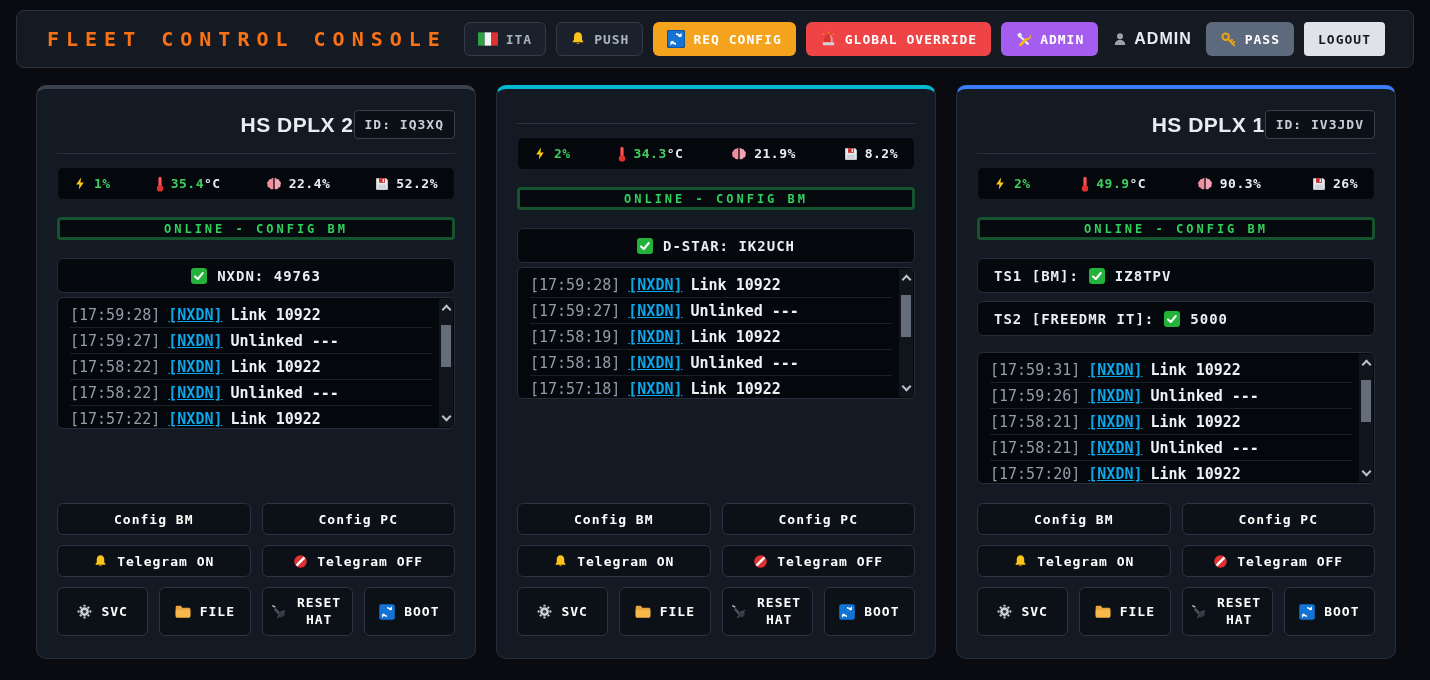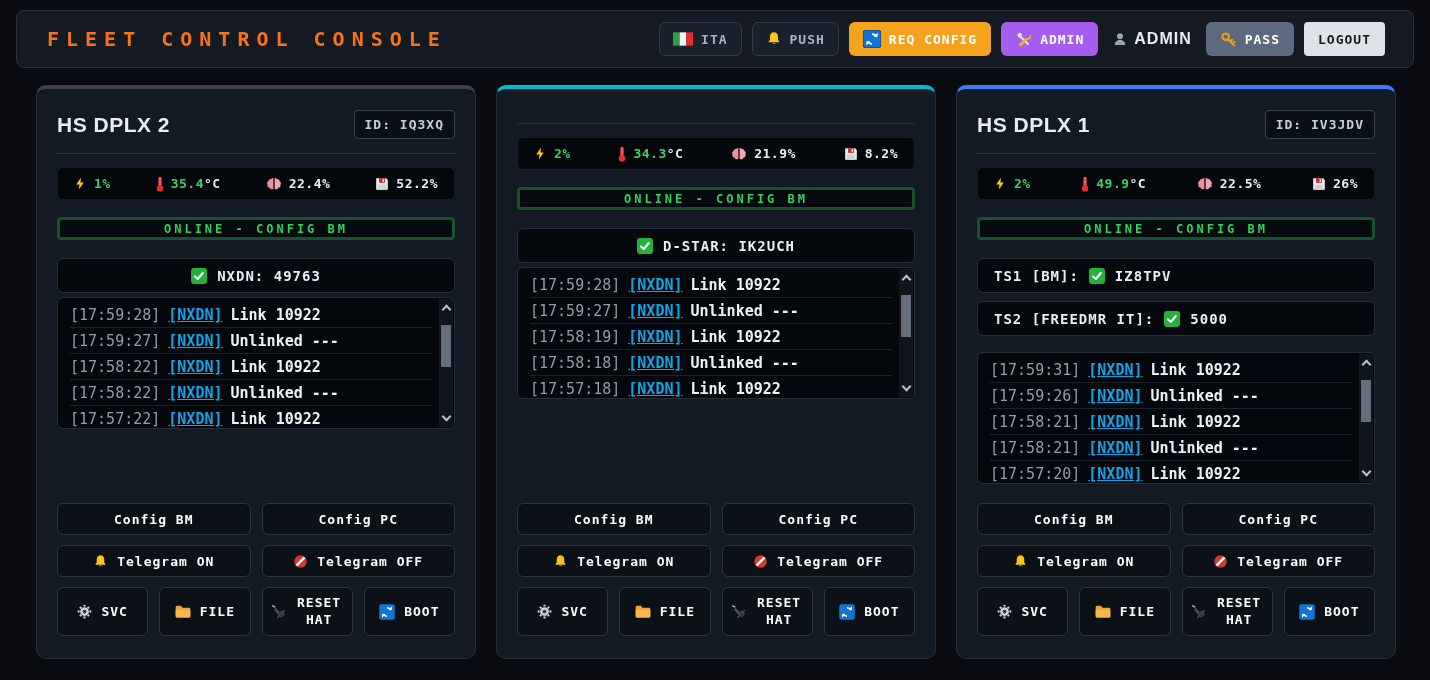--- a/index.html
+++ b/index.html
@@ -178,6 +178,17 @@
       <span>REQ CONFIG</span>
     </button>
 
+    <button class="hbtn danger">
+      <span class="icon">
+        <svg width="17" height="17" viewBox="0 0 24 24">
+            <path d="M12 5a6 6 0 0 1 6 6v5H6v-5a6 6 0 0 1 6-6z" fill="#e03131"></path>
+            <path d="M15 5.8A6 6 0 0 1 18 11v5h-3v-5c0-2.2-.4-4-1.5-5.4z" fill="#fff" opacity=".5"></path>
+            <rect x="4" y="16" width="16" height="4" rx="1" fill="#ced4da"></rect>
+            <path d="M12 1v3M4 3.5l2 2M20 3.5l-2 2" stroke="#f08c00" stroke-width="1.6"></path>
+          </svg>
+      </span>
+      <span>GLOBAL OVERRIDE</span>
+    </button>
 
     <button class="hbtn purple">
       <span class="icon">

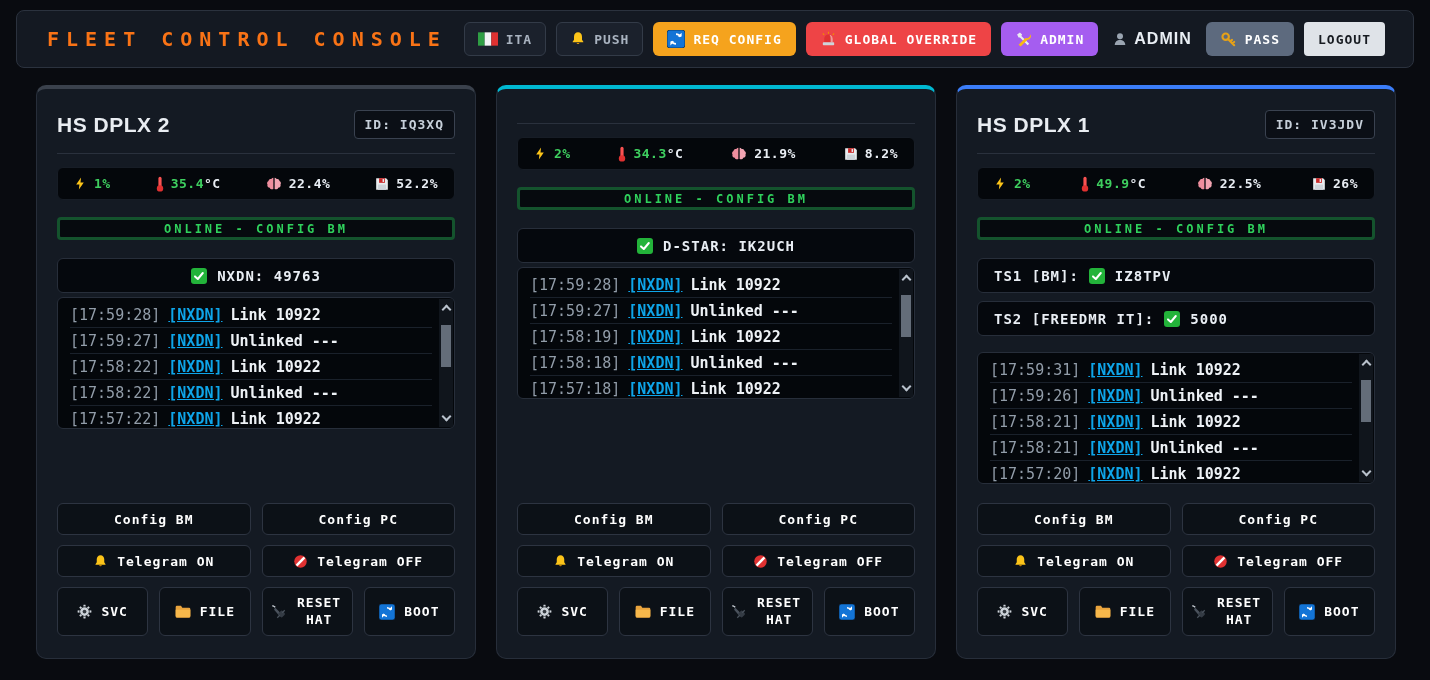--- a/index.html
+++ b/index.html
@@ -65,7 +65,7 @@
     display: flex; flex-direction: column;
     min-width: 0;
   }
-  .card-head { display: flex; align-items: center; justify-content: space-between; height: 30px; }
+  .card-head { display: flex; align-items: center; justify-content: flex-end; height: 30px; }
   .card-title {
     font-family: "Liberation Sans", "DejaVu Sans", sans-serif;
     font-size: 21px; font-weight: bold; letter-spacing: .5px; color: #e9edf2; line-height: 1;

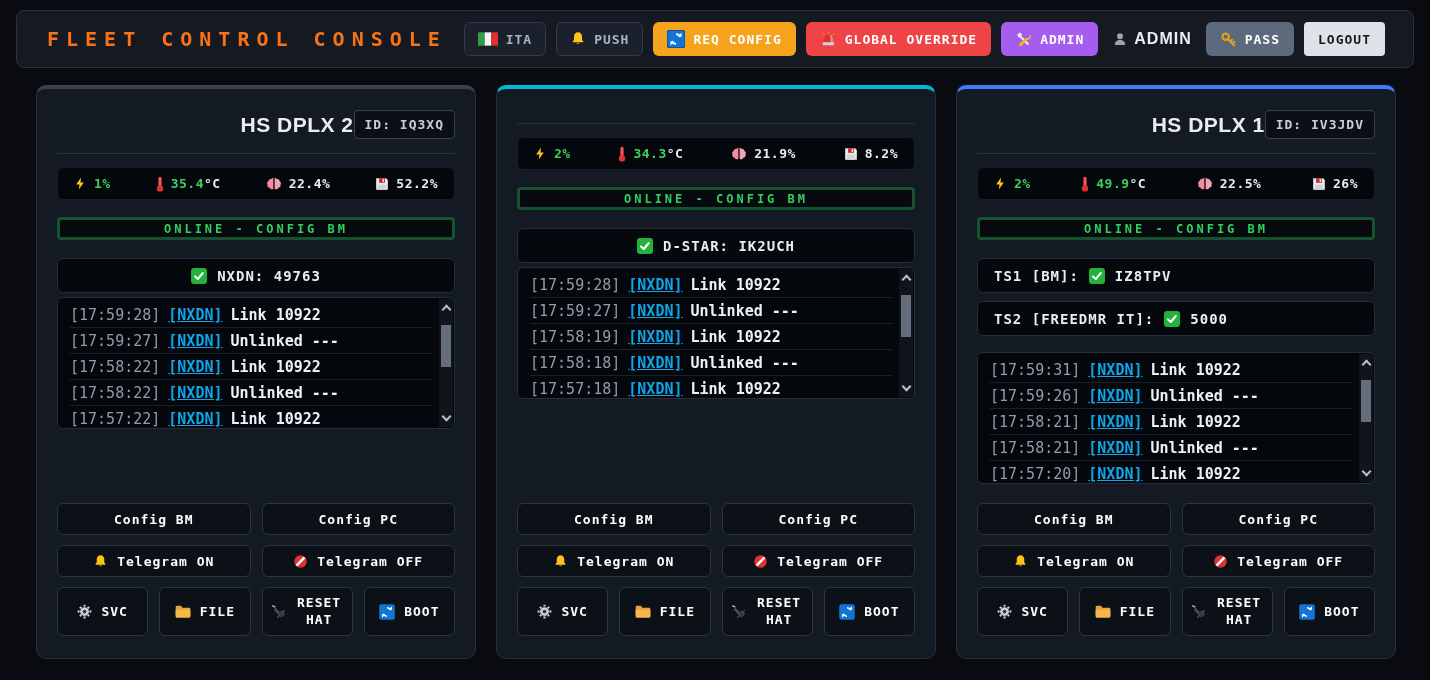--- a/index.html
+++ b/index.html
@@ -600,7 +600,7 @@
               <path d="M13 1c2.5 0 3 2 3 2s4-.5 4.5 3c2.5 1 2.5 4 1.5 5.5 1 2.5-1 5-3.5 5-.5 2-3 3-5.5 2z" fill="#f2a4b2"></path>
             </svg>
           </span>
-        <span>22.5%</span>
+        <span>90.3%</span>
       </span>
       <span class="stat">
         <span class="icon">

